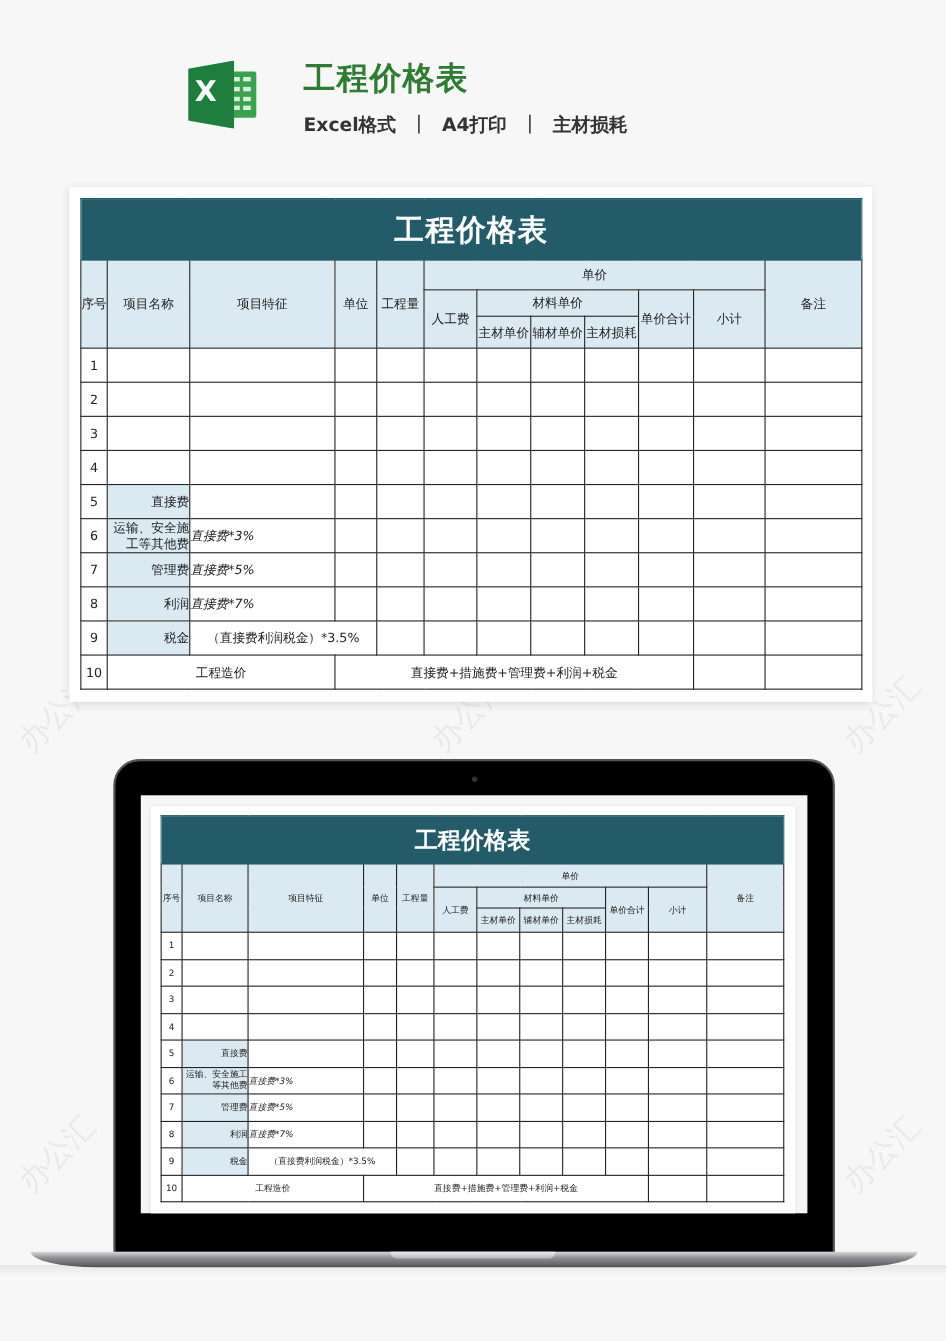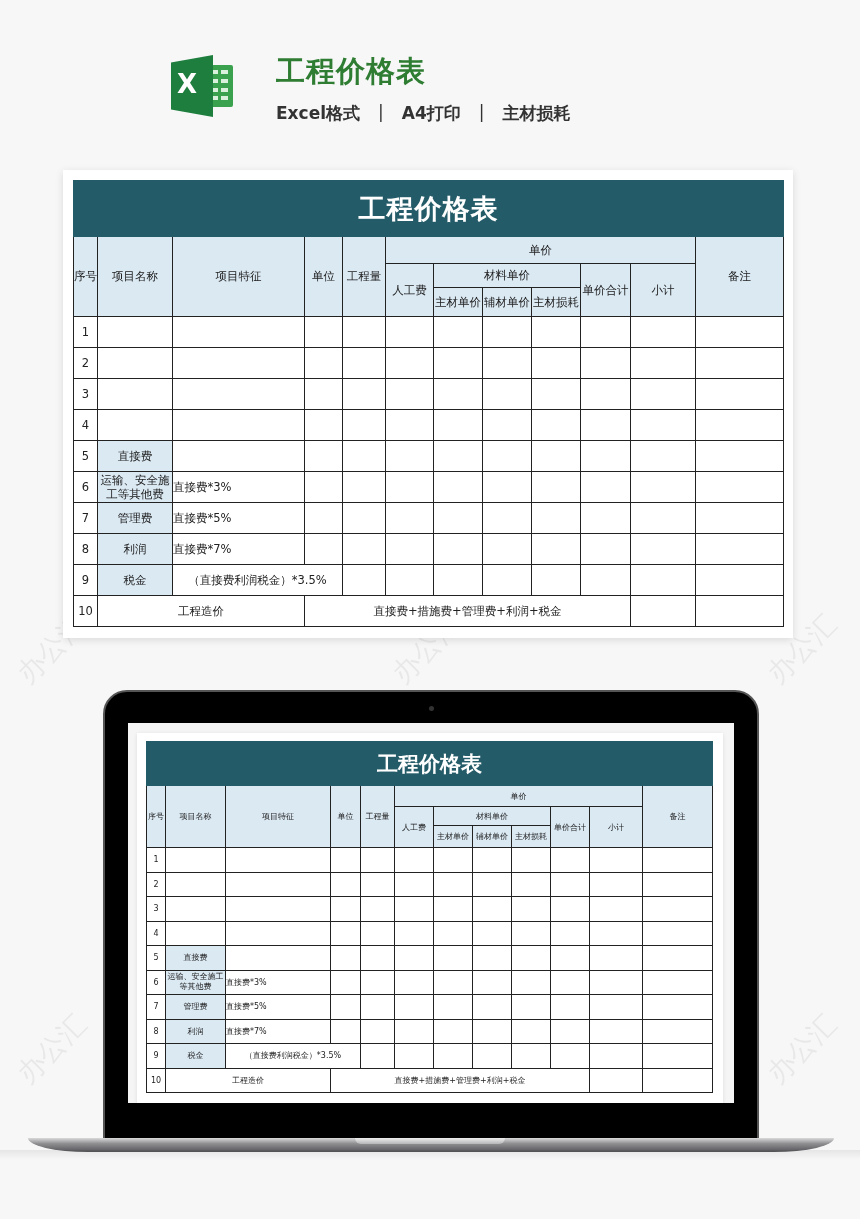--- a/index.html
+++ b/index.html
@@ -26,7 +26,7 @@
   table.pt{border-collapse:collapse;table-layout:fixed;width:100%;}
   table.pt td{border:1.2px solid #222;text-align:center;vertical-align:middle;color:#222;overflow:hidden;white-space:nowrap;}
   table.pt td.h{background:#dbe9f3;}
-  table.pt td.lb{background:#dbe9f3;text-align:center;}
+  table.pt td.lb{background:#dbe9f3;text-align:right;}
   table.pt td.tl{text-align:left;}
   table.pt td.title{background:#245b68;color:#fff;font-weight:bold;border-color:#245b68;}
   td.wrap{white-space:normal !important;line-height:1.25;}

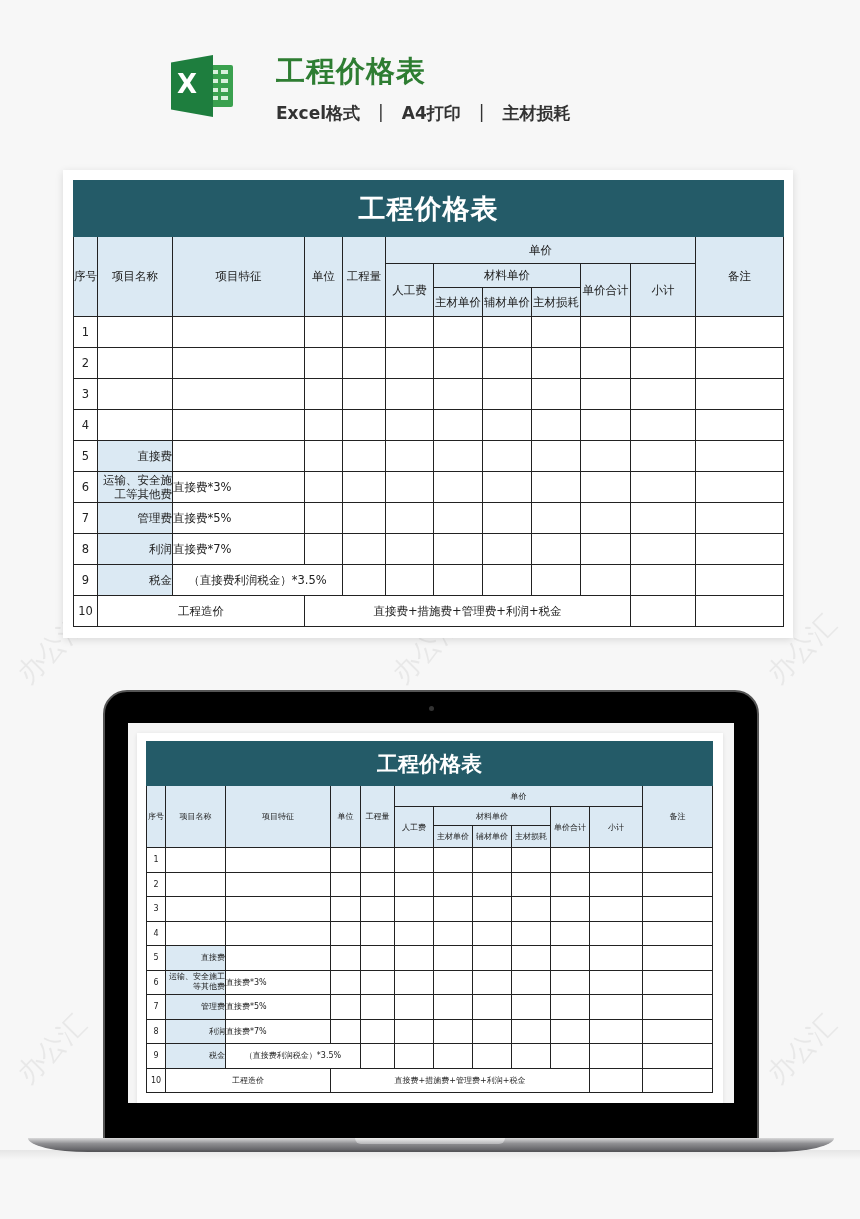--- a/index.html
+++ b/index.html
@@ -27,7 +27,7 @@
   table.pt td{border:1.2px solid #222;text-align:center;vertical-align:middle;color:#222;overflow:hidden;white-space:nowrap;}
   table.pt td.h{background:#dbe9f3;}
   table.pt td.lb{background:#dbe9f3;text-align:right;}
-  table.pt td.tl{text-align:left;}
+  table.pt td.tl{text-align:left;font-style:italic;}
   table.pt td.title{background:#245b68;color:#fff;font-weight:bold;border-color:#245b68;}
   td.wrap{white-space:normal !important;line-height:1.25;}
 

